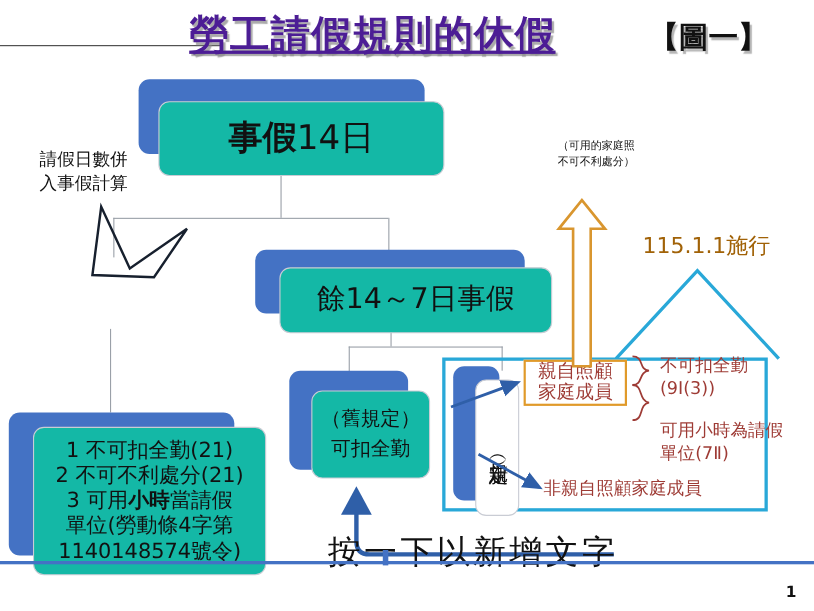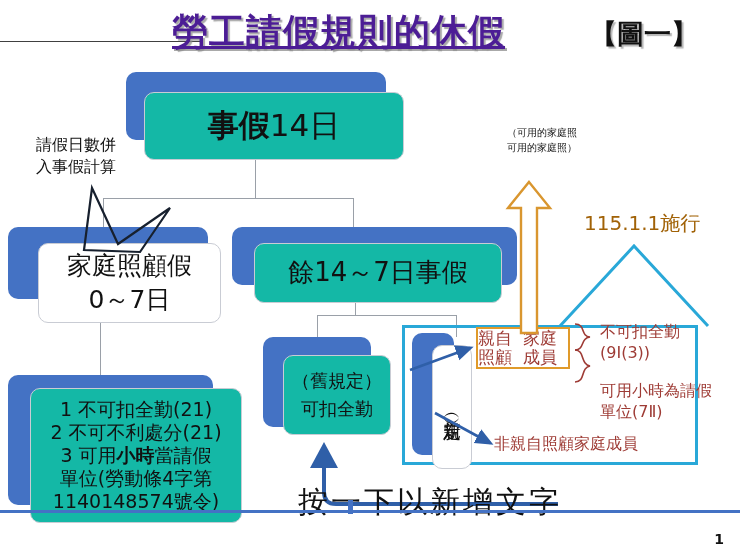--- a/index.html
+++ b/index.html
@@ -348,7 +348,7 @@
 
   <div class="note-orangeup">
     <div>（可用的家庭照</div>
-    <div>可用的家庭照）</div>
+    <div>不可不利處分）</div>
   </div>
 
   <svg id="orange-arrow" width="48" height="158" viewBox="0 0 48 158">

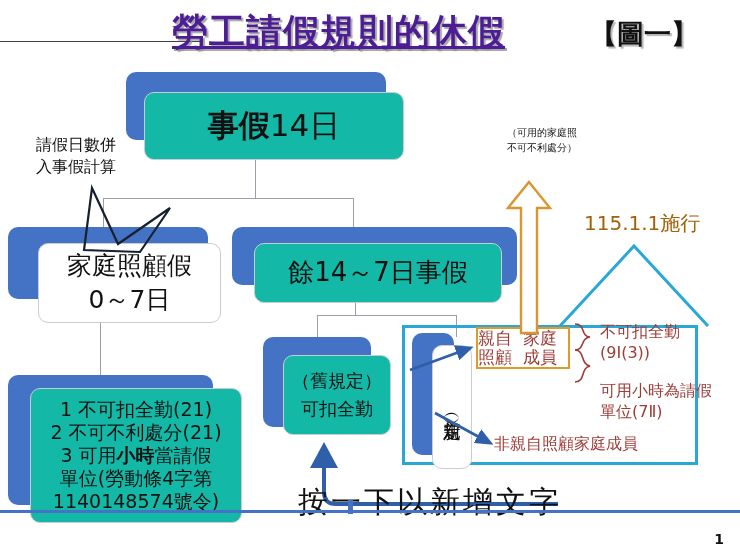--- a/index.html
+++ b/index.html
@@ -268,13 +268,6 @@
     </div>
   </div>
 
-  <div class="card" id="box-family">
-    <div class="shadow"></div>
-    <div class="face">
-      <div>家庭照顧假</div>
-      <div class="l2">0～7日</div>
-    </div>
-  </div>
 
   <div class="card" id="box-remain">
     <div class="shadow"></div>

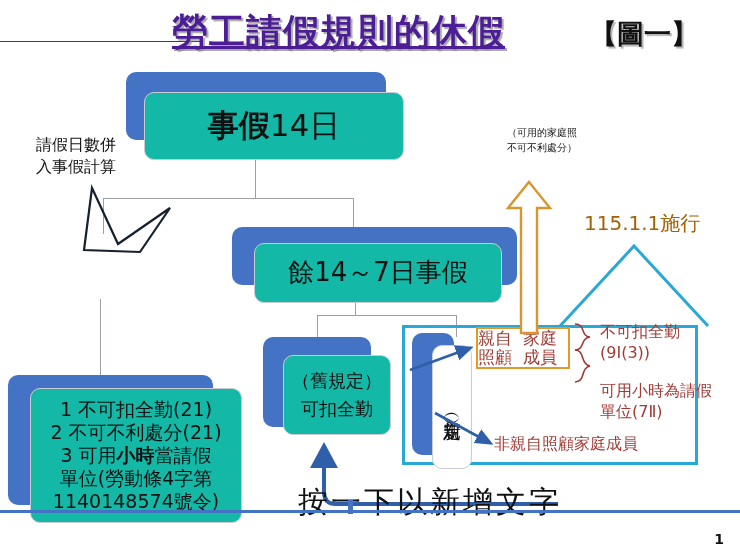--- a/index.html
+++ b/index.html
@@ -95,7 +95,7 @@
   #box-family .face .l2 { margin-top: 4px; }
 
   
-  #box-remain { left: 232px; top: 227px; width: 245px; height: 58px; padding-left: 40px; }
+  #box-remain { left: 232px; top: 227px; width: 245px; height: 58px; }
   #box-remain .face {
     left: 22px; top: 16px; width: 248px; height: 60px;
     font-size: 26px;

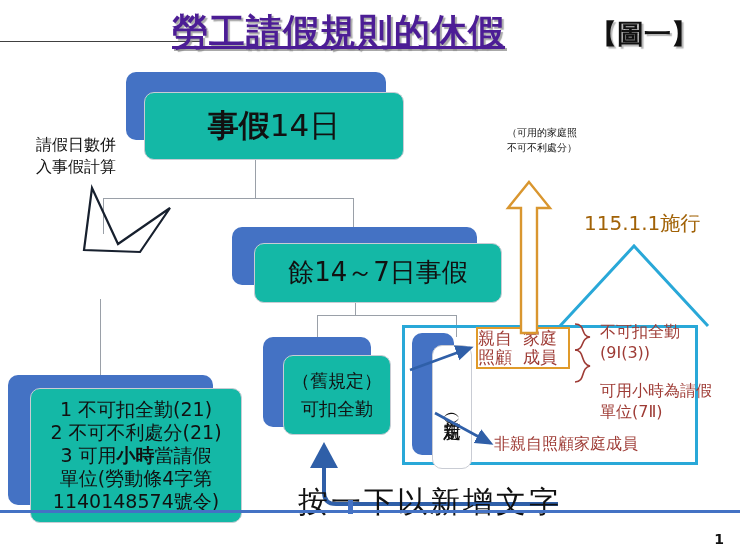--- a/index.html
+++ b/index.html
@@ -183,7 +183,7 @@
     background: #ffffff;
     box-sizing: border-box;
     display: flex;
-    flex-direction: row;
+    flex-direction: column;
     align-items: center;
     justify-content: center;
     font-size: 17px;

